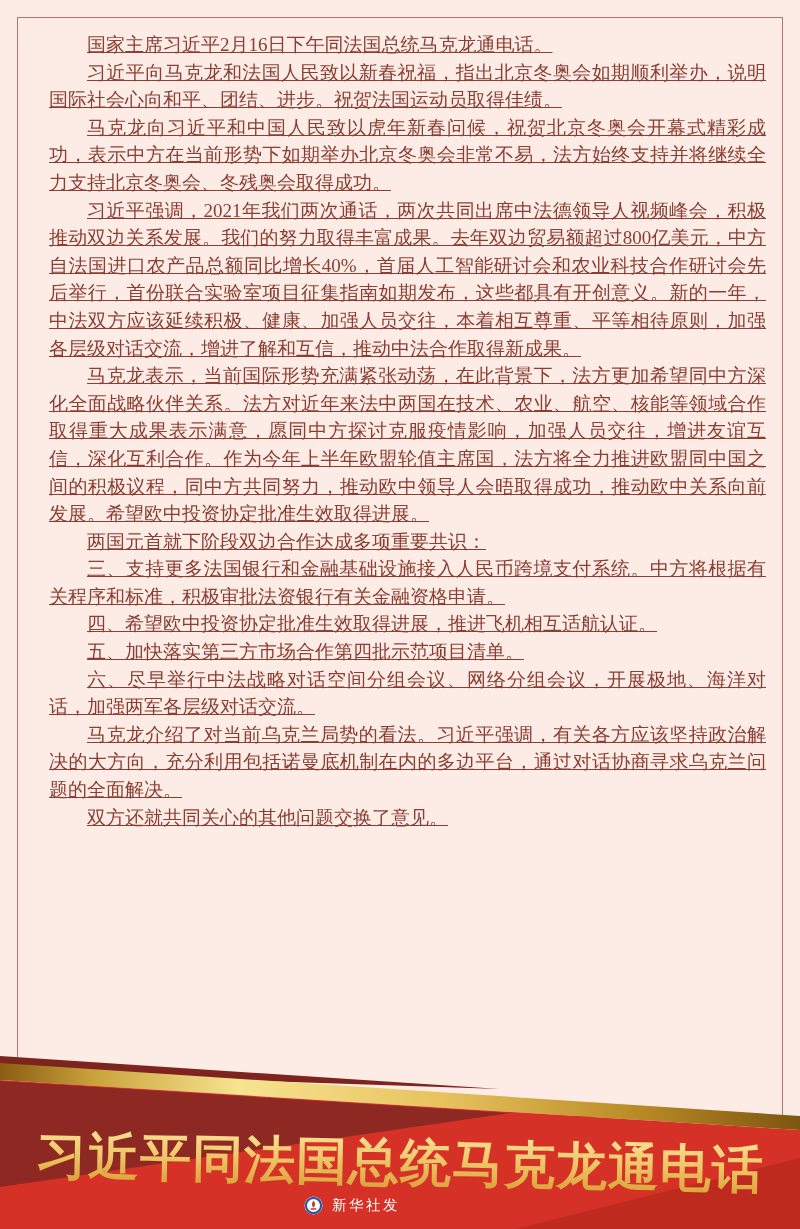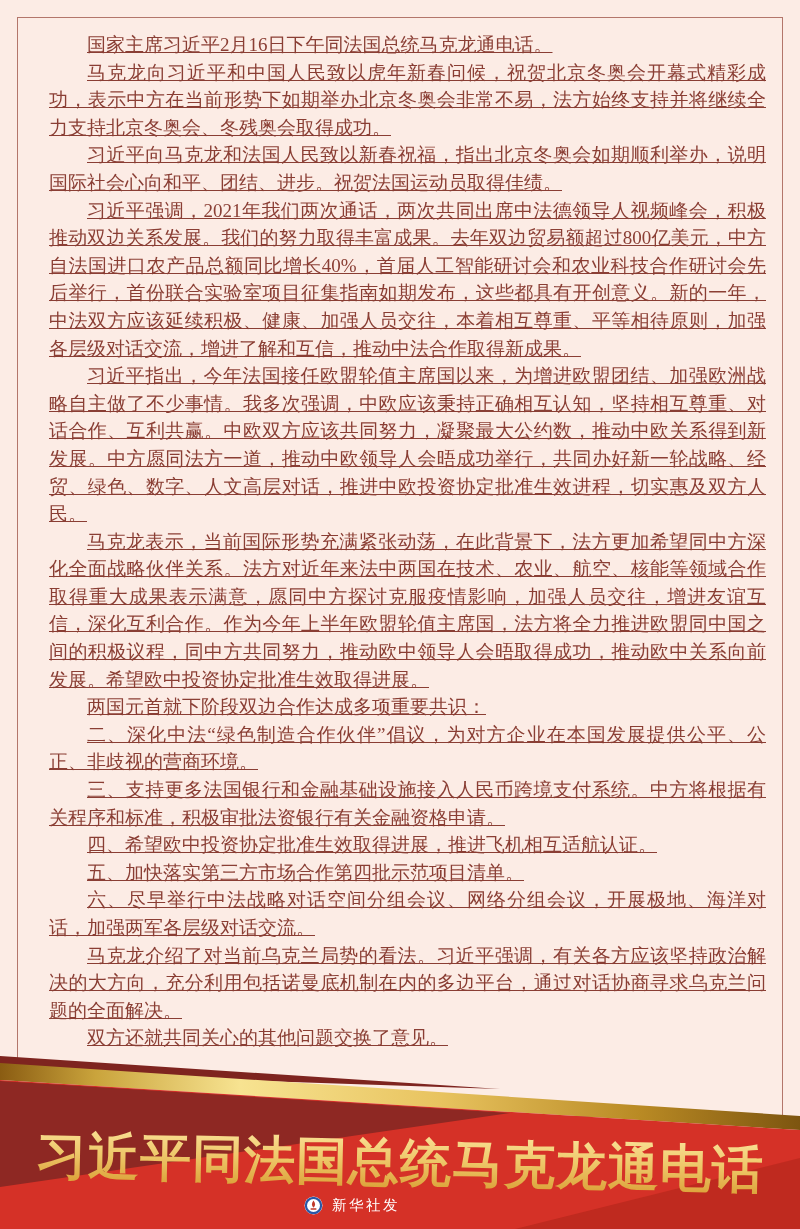--- a/index.html
+++ b/index.html
@@ -86,8 +86,8 @@
 
 <div class="article">
     <p>国家主席习近平2月16日下午同法国总统马克龙通电话。</p>
+    <p>习近平向马克龙和法国人民致以新春祝福，指出北京冬奥会如期顺利举办，说明国际社会心向和平、团结、进步。祝贺法国运动员取得佳绩。</p>
     <p>马克龙向习近平和中国人民致以虎年新春问候，祝贺北京冬奥会开幕式精彩成功，表示中方在当前形势下如期举办北京冬奥会非常不易，法方始终支持并将继续全力支持北京冬奥会、冬残奥会取得成功。</p>
-    <p>习近平向马克龙和法国人民致以新春祝福，指出北京冬奥会如期顺利举办，说明国际社会心向和平、团结、进步。祝贺法国运动员取得佳绩。</p>
     <p>习近平强调，2021年我们两次通话，两次共同出席中法德领导人视频峰会，积极推动双边关系发展。我们的努力取得丰富成果。去年双边贸易额超过800亿美元，中方自法国进口农产品总额同比增长40%，首届人工智能研讨会和农业科技合作研讨会先后举行，首份联合实验室项目征集指南如期发布，这些都具有开创意义。新的一年，中法双方应该延续积极、健康、加强人员交往，本着相互尊重、平等相待原则，加强各层级对话交流，增进了解和互信，推动中法合作取得新成果。</p>
     <p>习近平指出，今年法国接任欧盟轮值主席国以来，为增进欧盟团结、加强欧洲战略自主做了不少事情。我多次强调，中欧应该秉持正确相互认知，坚持相互尊重、对话合作、互利共赢。中欧双方应该共同努力，凝聚最大公约数，推动中欧关系得到新发展。中方愿同法方一道，推动中欧领导人会晤成功举行，共同办好新一轮战略、经贸、绿色、数字、人文高层对话，推进中欧投资协定批准生效进程，切实惠及双方人民。</p>
     <p>马克龙表示，当前国际形势充满紧张动荡，在此背景下，法方更加希望同中方深化全面战略伙伴关系。法方对近年来法中两国在技术、农业、航空、核能等领域合作取得重大成果表示满意，愿同中方探讨克服疫情影响，加强人员交往，增进友谊互信，深化互利合作。作为今年上半年欧盟轮值主席国，法方将全力推进欧盟同中国之间的积极议程，同中方共同努力，推动欧中领导人会晤取得成功，推动欧中关系向前发展。希望欧中投资协定批准生效取得进展。</p>

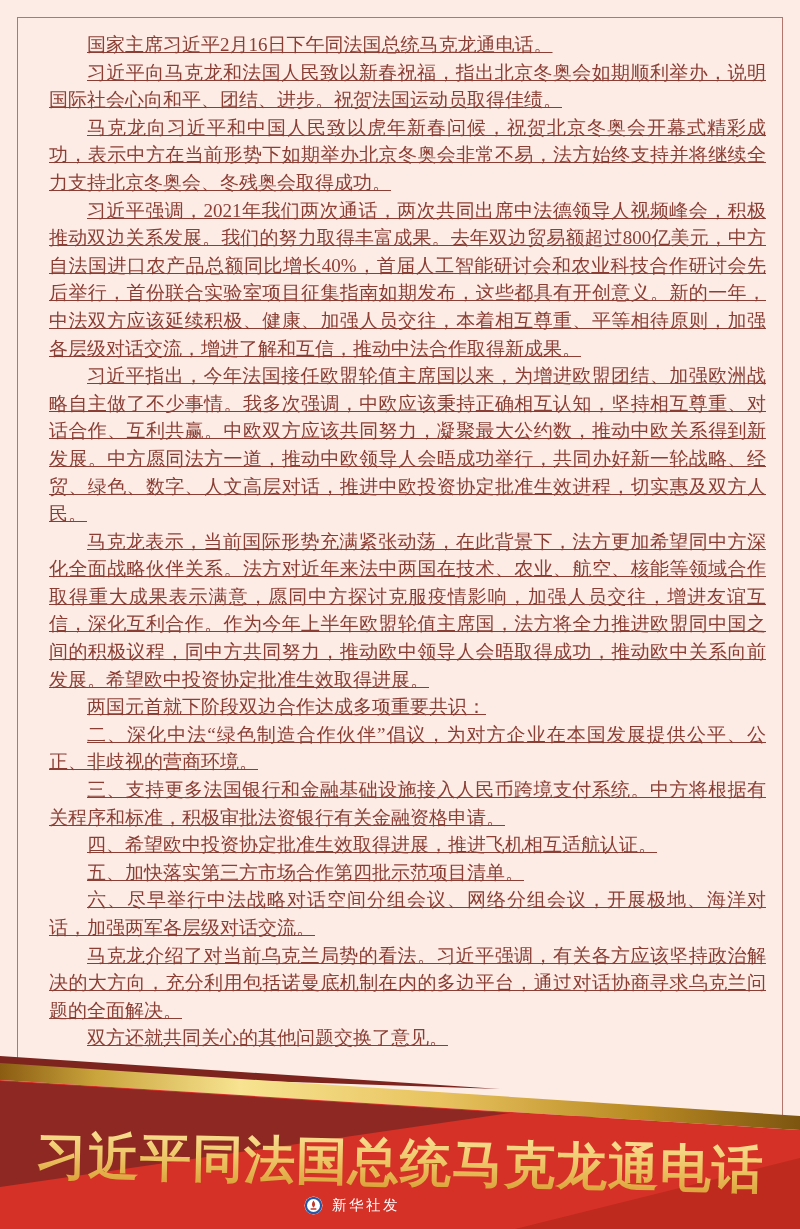--- a/index.html
+++ b/index.html
@@ -89,7 +89,6 @@
     <p>习近平向马克龙和法国人民致以新春祝福，指出北京冬奥会如期顺利举办，说明国际社会心向和平、团结、进步。祝贺法国运动员取得佳绩。</p>
     <p>马克龙向习近平和中国人民致以虎年新春问候，祝贺北京冬奥会开幕式精彩成功，表示中方在当前形势下如期举办北京冬奥会非常不易，法方始终支持并将继续全力支持北京冬奥会、冬残奥会取得成功。</p>
     <p>习近平强调，2021年我们两次通话，两次共同出席中法德领导人视频峰会，积极推动双边关系发展。我们的努力取得丰富成果。去年双边贸易额超过800亿美元，中方自法国进口农产品总额同比增长40%，首届人工智能研讨会和农业科技合作研讨会先后举行，首份联合实验室项目征集指南如期发布，这些都具有开创意义。新的一年，中法双方应该延续积极、健康、加强人员交往，本着相互尊重、平等相待原则，加强各层级对话交流，增进了解和互信，推动中法合作取得新成果。</p>
-    <p>习近平指出，今年法国接任欧盟轮值主席国以来，为增进欧盟团结、加强欧洲战略自主做了不少事情。我多次强调，中欧应该秉持正确相互认知，坚持相互尊重、对话合作、互利共赢。中欧双方应该共同努力，凝聚最大公约数，推动中欧关系得到新发展。中方愿同法方一道，推动中欧领导人会晤成功举行，共同办好新一轮战略、经贸、绿色、数字、人文高层对话，推进中欧投资协定批准生效进程，切实惠及双方人民。</p>
     <p>马克龙表示，当前国际形势充满紧张动荡，在此背景下，法方更加希望同中方深化全面战略伙伴关系。法方对近年来法中两国在技术、农业、航空、核能等领域合作取得重大成果表示满意，愿同中方探讨克服疫情影响，加强人员交往，增进友谊互信，深化互利合作。作为今年上半年欧盟轮值主席国，法方将全力推进欧盟同中国之间的积极议程，同中方共同努力，推动欧中领导人会晤取得成功，推动欧中关系向前发展。希望欧中投资协定批准生效取得进展。</p>
     <p>两国元首就下阶段双边合作达成多项重要共识：</p>
     <p>二、深化中法“绿色制造合作伙伴”倡议，为对方企业在本国发展提供公平、公正、非歧视的营商环境。</p>

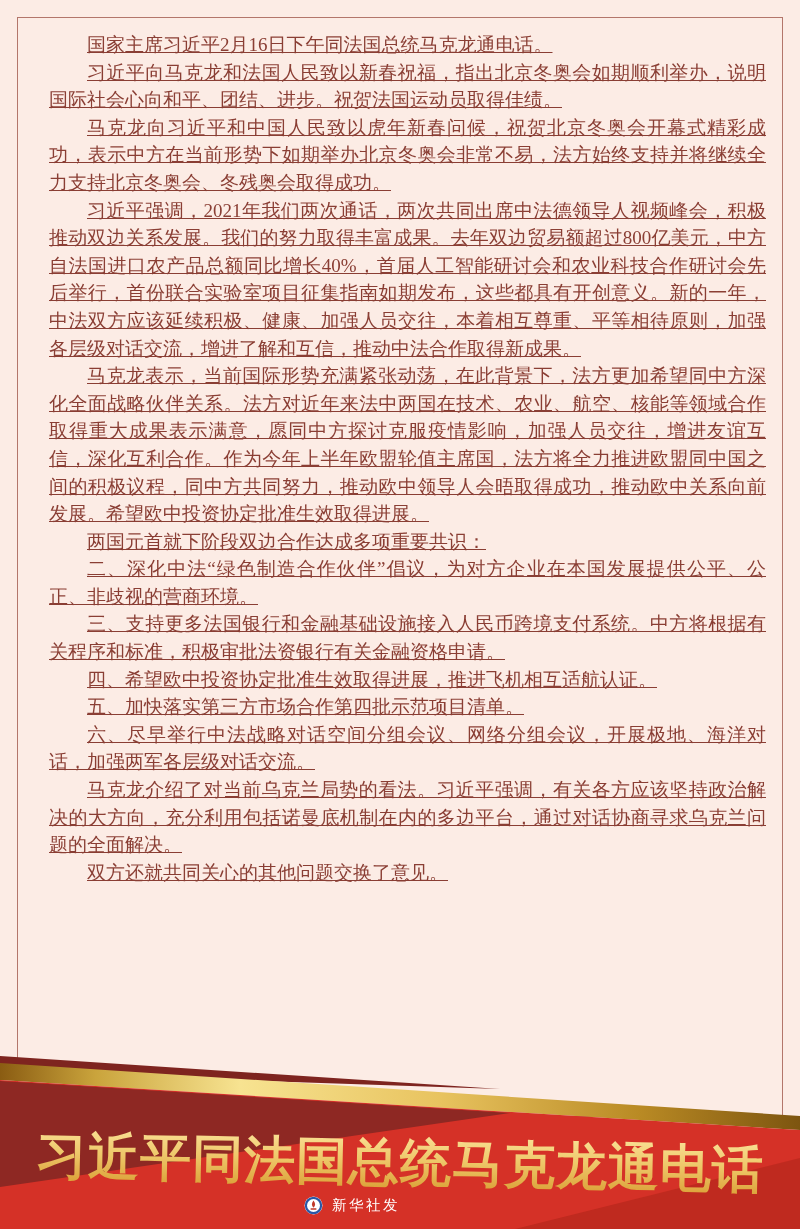--- a/index.html
+++ b/index.html
@@ -91,7 +91,6 @@
     <p>习近平强调，2021年我们两次通话，两次共同出席中法德领导人视频峰会，积极推动双边关系发展。我们的努力取得丰富成果。去年双边贸易额超过800亿美元，中方自法国进口农产品总额同比增长40%，首届人工智能研讨会和农业科技合作研讨会先后举行，首份联合实验室项目征集指南如期发布，这些都具有开创意义。新的一年，中法双方应该延续积极、健康、加强人员交往，本着相互尊重、平等相待原则，加强各层级对话交流，增进了解和互信，推动中法合作取得新成果。</p>
     <p>马克龙表示，当前国际形势充满紧张动荡，在此背景下，法方更加希望同中方深化全面战略伙伴关系。法方对近年来法中两国在技术、农业、航空、核能等领域合作取得重大成果表示满意，愿同中方探讨克服疫情影响，加强人员交往，增进友谊互信，深化互利合作。作为今年上半年欧盟轮值主席国，法方将全力推进欧盟同中国之间的积极议程，同中方共同努力，推动欧中领导人会晤取得成功，推动欧中关系向前发展。希望欧中投资协定批准生效取得进展。</p>
     <p>两国元首就下阶段双边合作达成多项重要共识：</p>
-    <p>二、深化中法“绿色制造合作伙伴”倡议，为对方企业在本国发展提供公平、公正、非歧视的营商环境。</p>
     <p>三、支持更多法国银行和金融基础设施接入人民币跨境支付系统。中方将根据有关程序和标准，积极审批法资银行有关金融资格申请。</p>
     <p>四、希望欧中投资协定批准生效取得进展，推进飞机相互适航认证。</p>
     <p>五、加快落实第三方市场合作第四批示范项目清单。</p>

